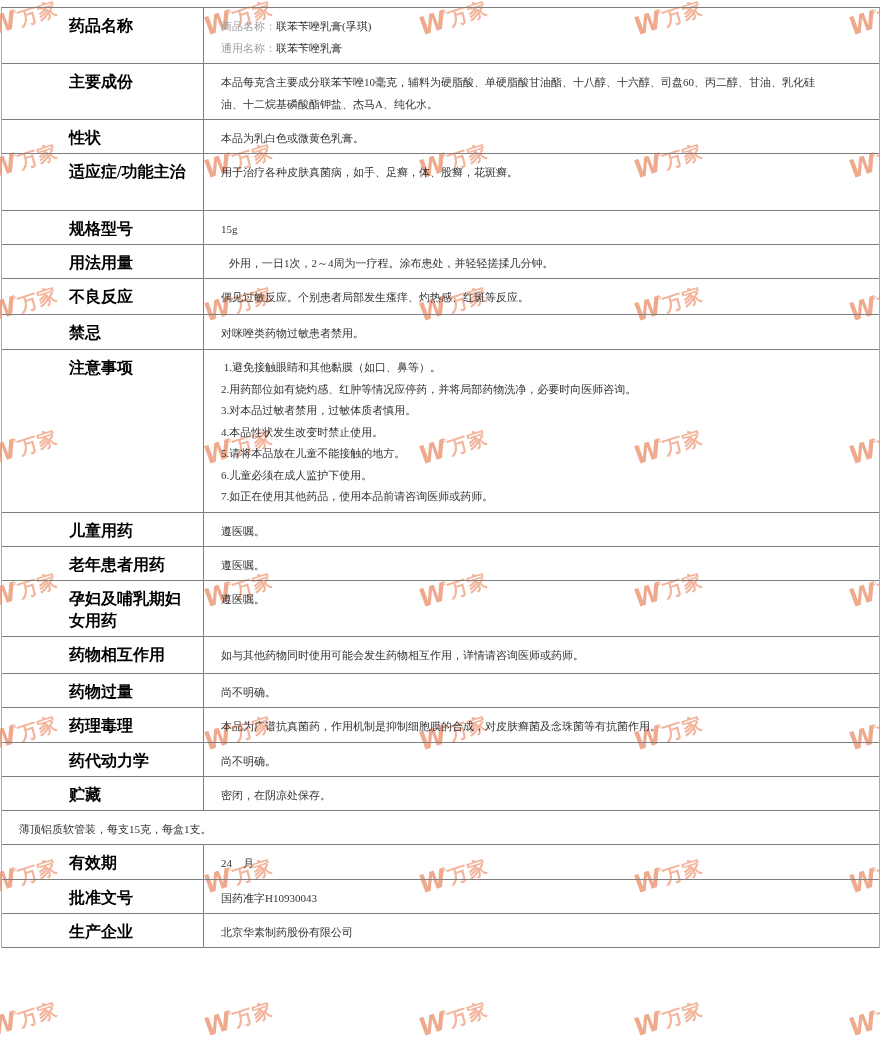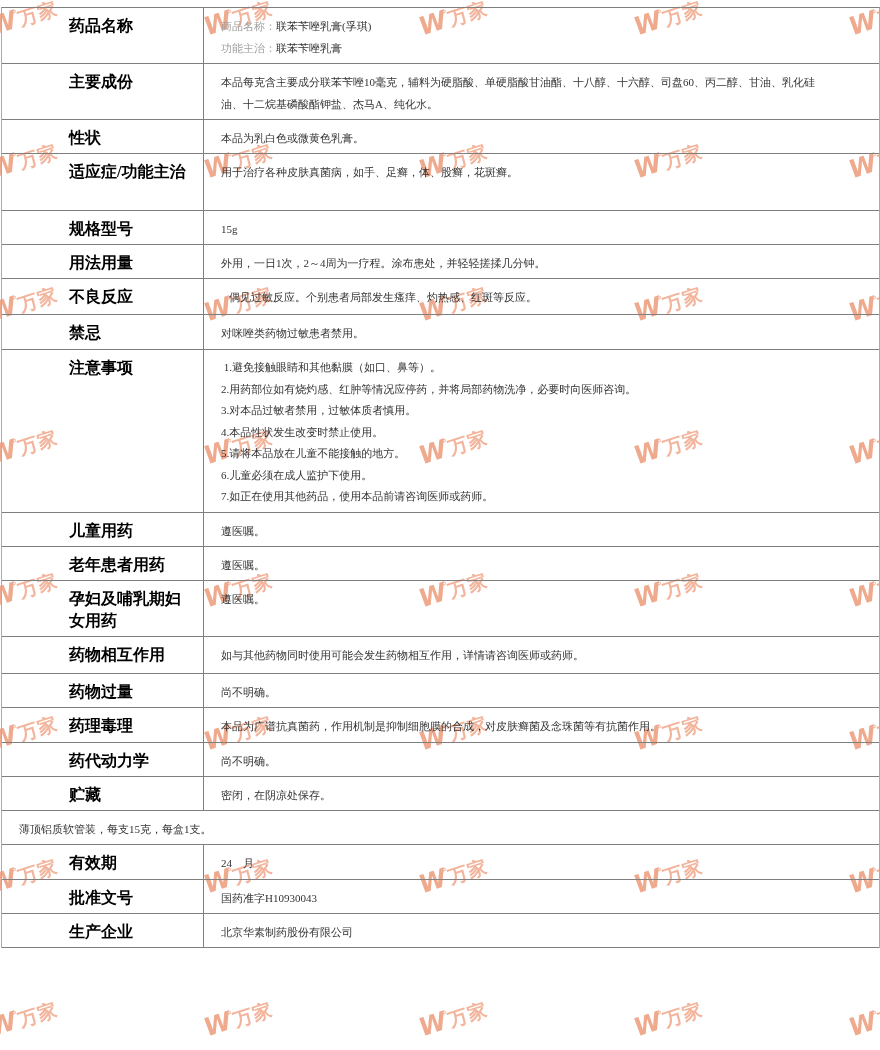--- a/index.html
+++ b/index.html
@@ -77,7 +77,7 @@
         <div class="cell-label">药品名称</div>
         <div class="cell-value">
           <div class="value-line"><span class="value-prefix">商品名称：</span><span>联苯苄唑乳膏(孚琪)</span></div>
-          <div class="value-line"><span class="value-prefix">功能主治：</span><span>联苯苄唑乳膏</span></div>
+          <div class="value-line"><span class="value-prefix">通用名称：</span><span>联苯苄唑乳膏</span></div>
         </div>
       </div>
       <div class="row" style="min-height: 50px;">

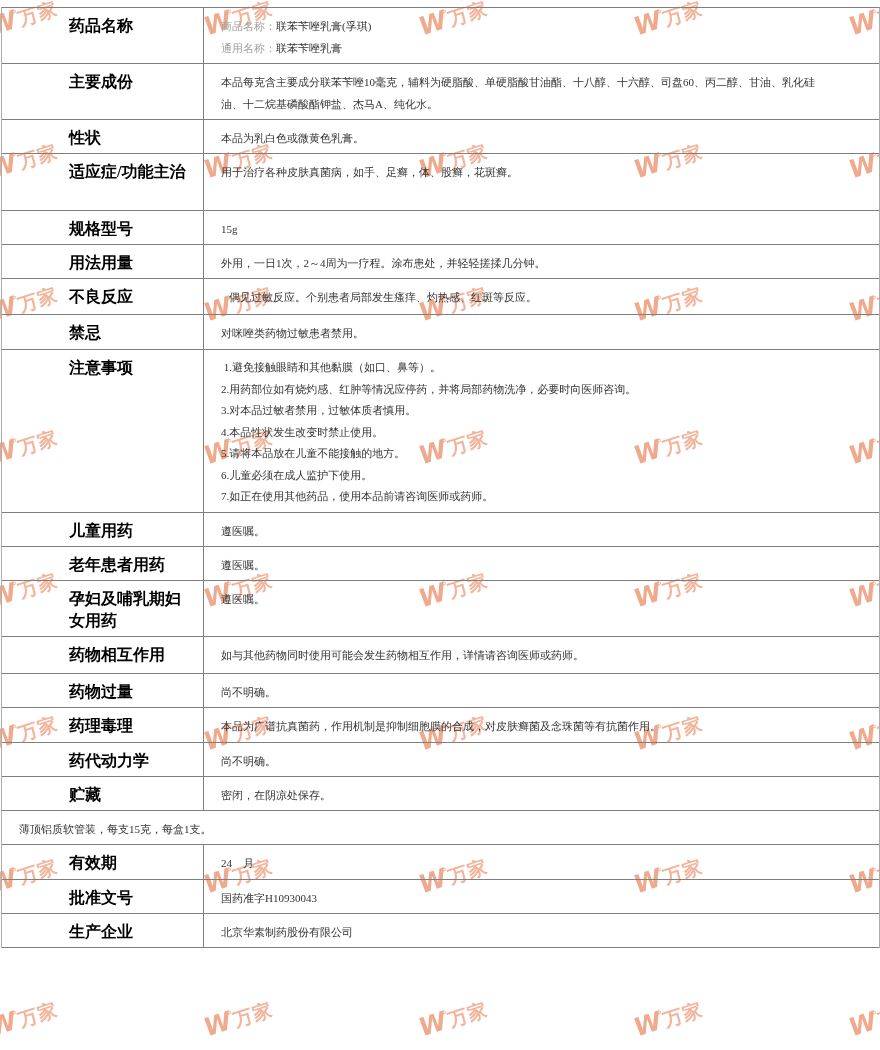--- a/index.html
+++ b/index.html
@@ -96,7 +96,7 @@
         <div class="cell-label">规格型号</div>
         <div class="cell-value">15g</div>
       </div>
-      <div class="row" style="min-height: 30px;">
+      <div class="row" style="min-height: 30px; gap: 8px;">
         <div class="cell-label">用法用量</div>
         <div class="cell-value">外用，一日1次，2～4周为一疗程。涂布患处，并轻轻搓揉几分钟。</div>
       </div>

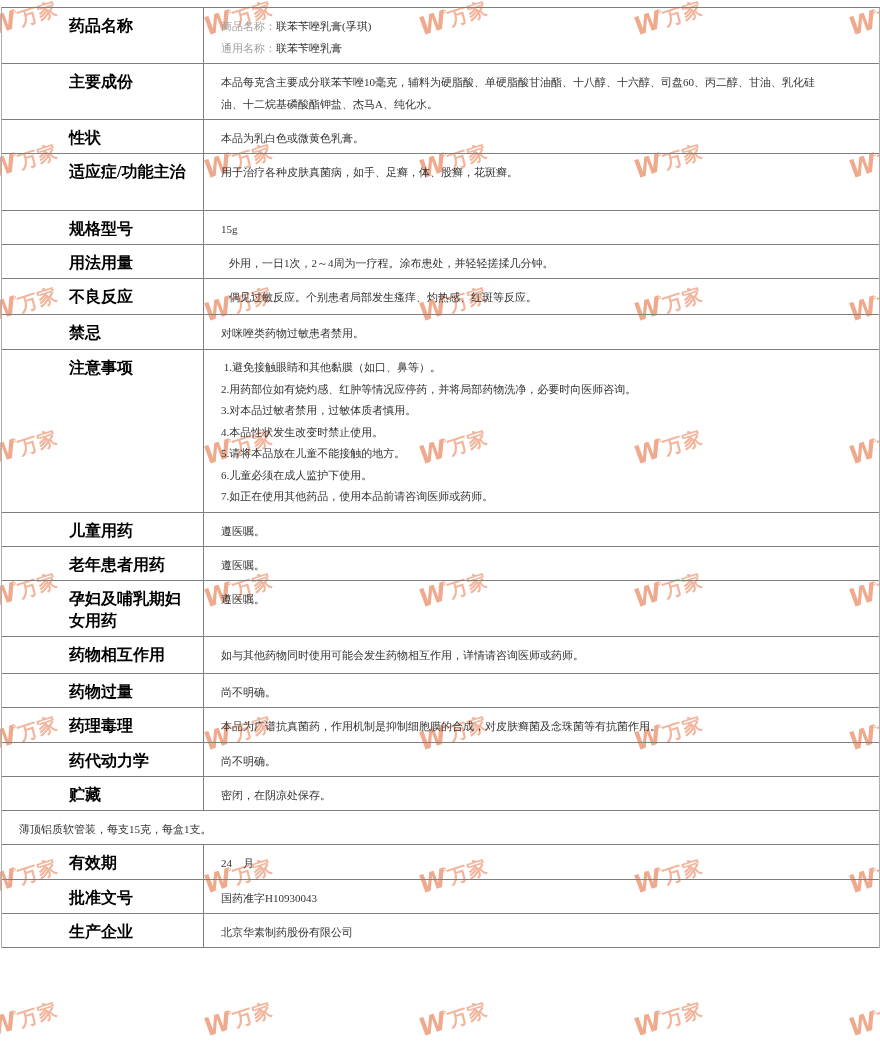--- a/index.html
+++ b/index.html
@@ -100,7 +100,7 @@
         <div class="cell-label">用法用量</div>
         <div class="cell-value">外用，一日1次，2～4周为一疗程。涂布患处，并轻轻搓揉几分钟。</div>
       </div>
-      <div class="row" style="min-height: 36px; gap: 8px;">
+      <div class="row" style="min-height: 36px;">
         <div class="cell-label">不良反应</div>
         <div class="cell-value">偶见过敏反应。个别患者局部发生瘙痒、灼热感、红斑等反应。</div>
       </div>

